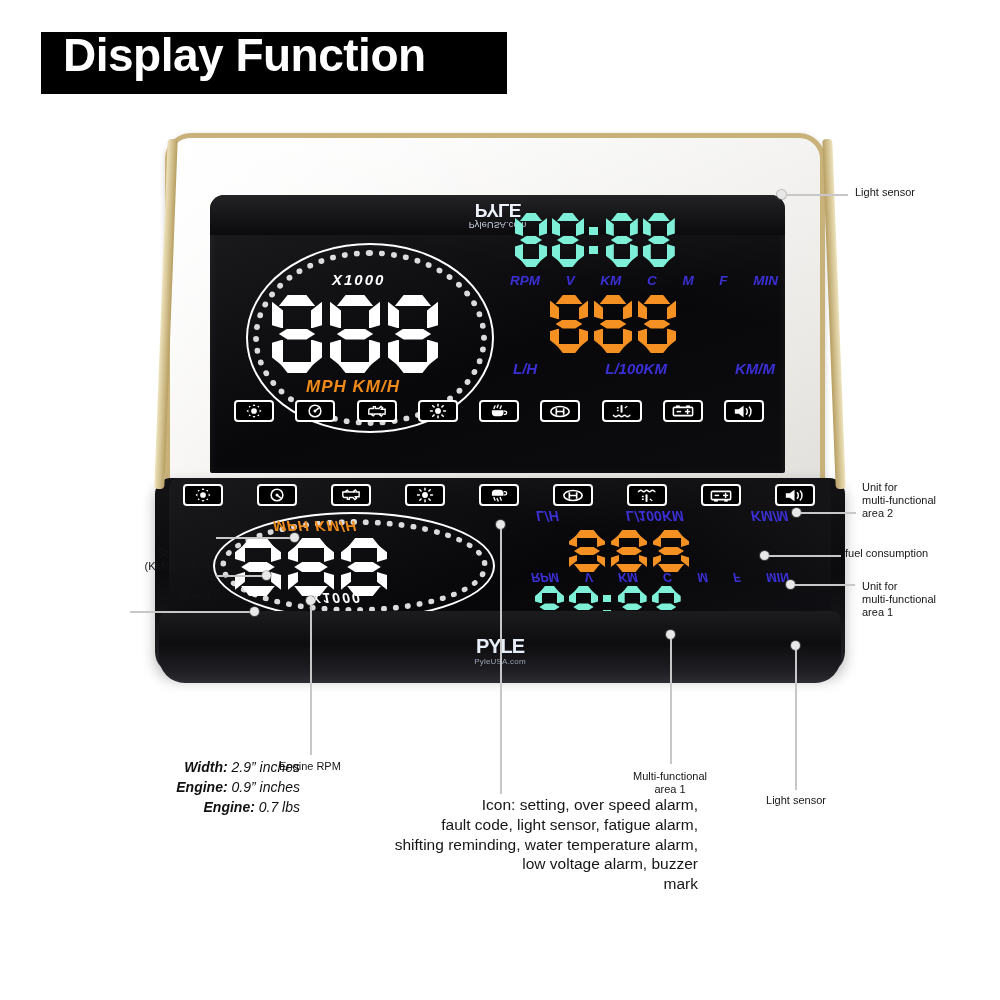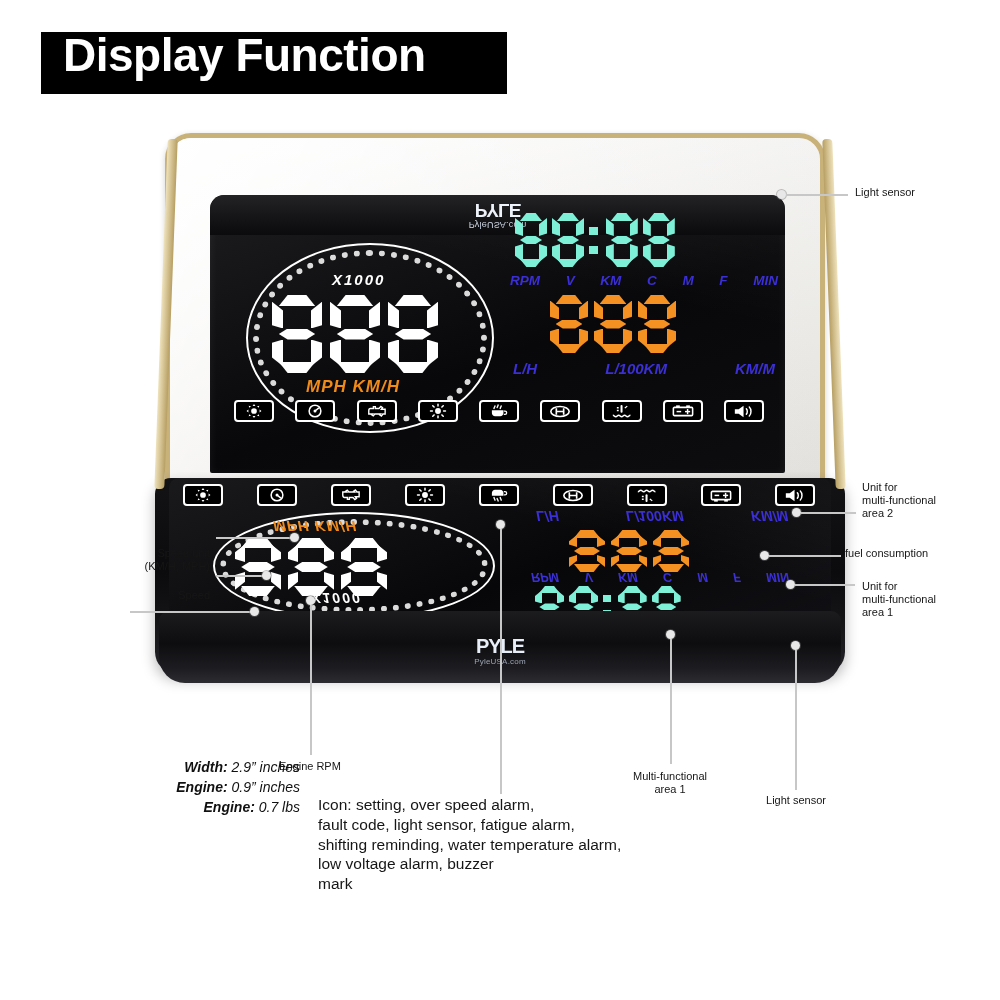--- a/index.html
+++ b/index.html
@@ -153,7 +153,7 @@
 
   .icon-caption{
     position:absolute; left:318px; top:795px; width:380px;
-    text-align:left; font-size:15.5px; line-height:1.28; color:#161616;
+    text-align:right; font-size:15.5px; line-height:1.28; color:#161616;
     white-space:pre-line;
   }
 </style>

